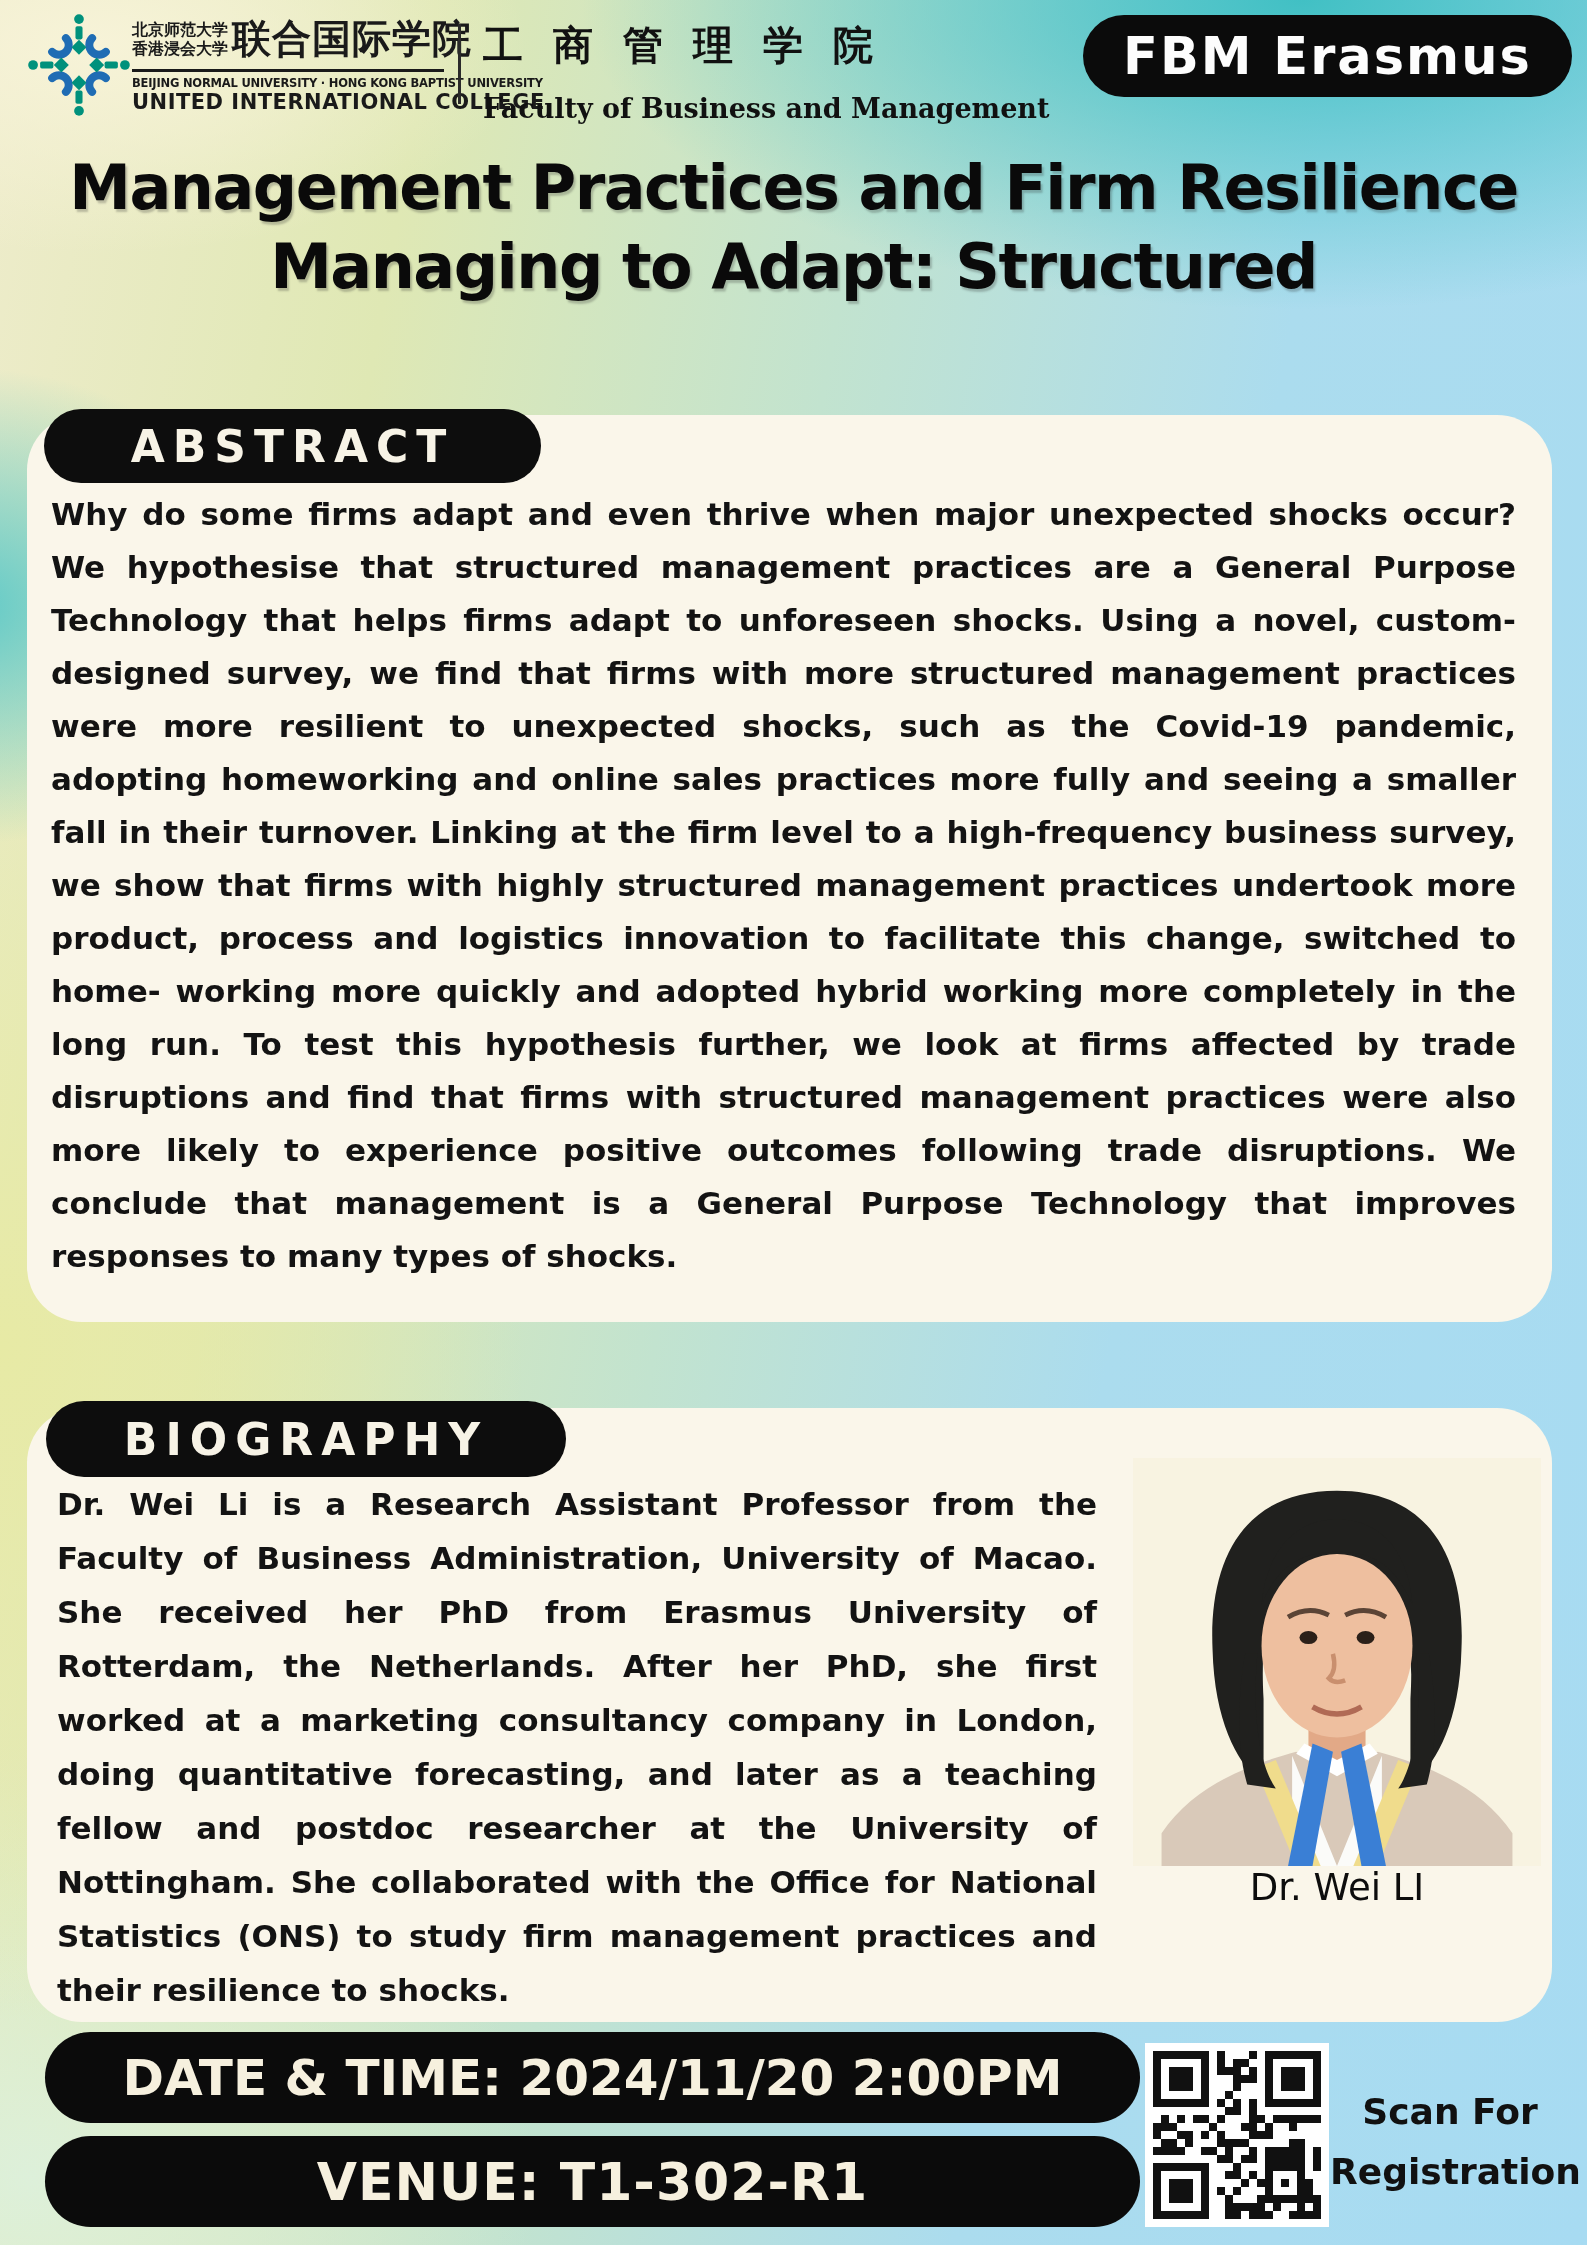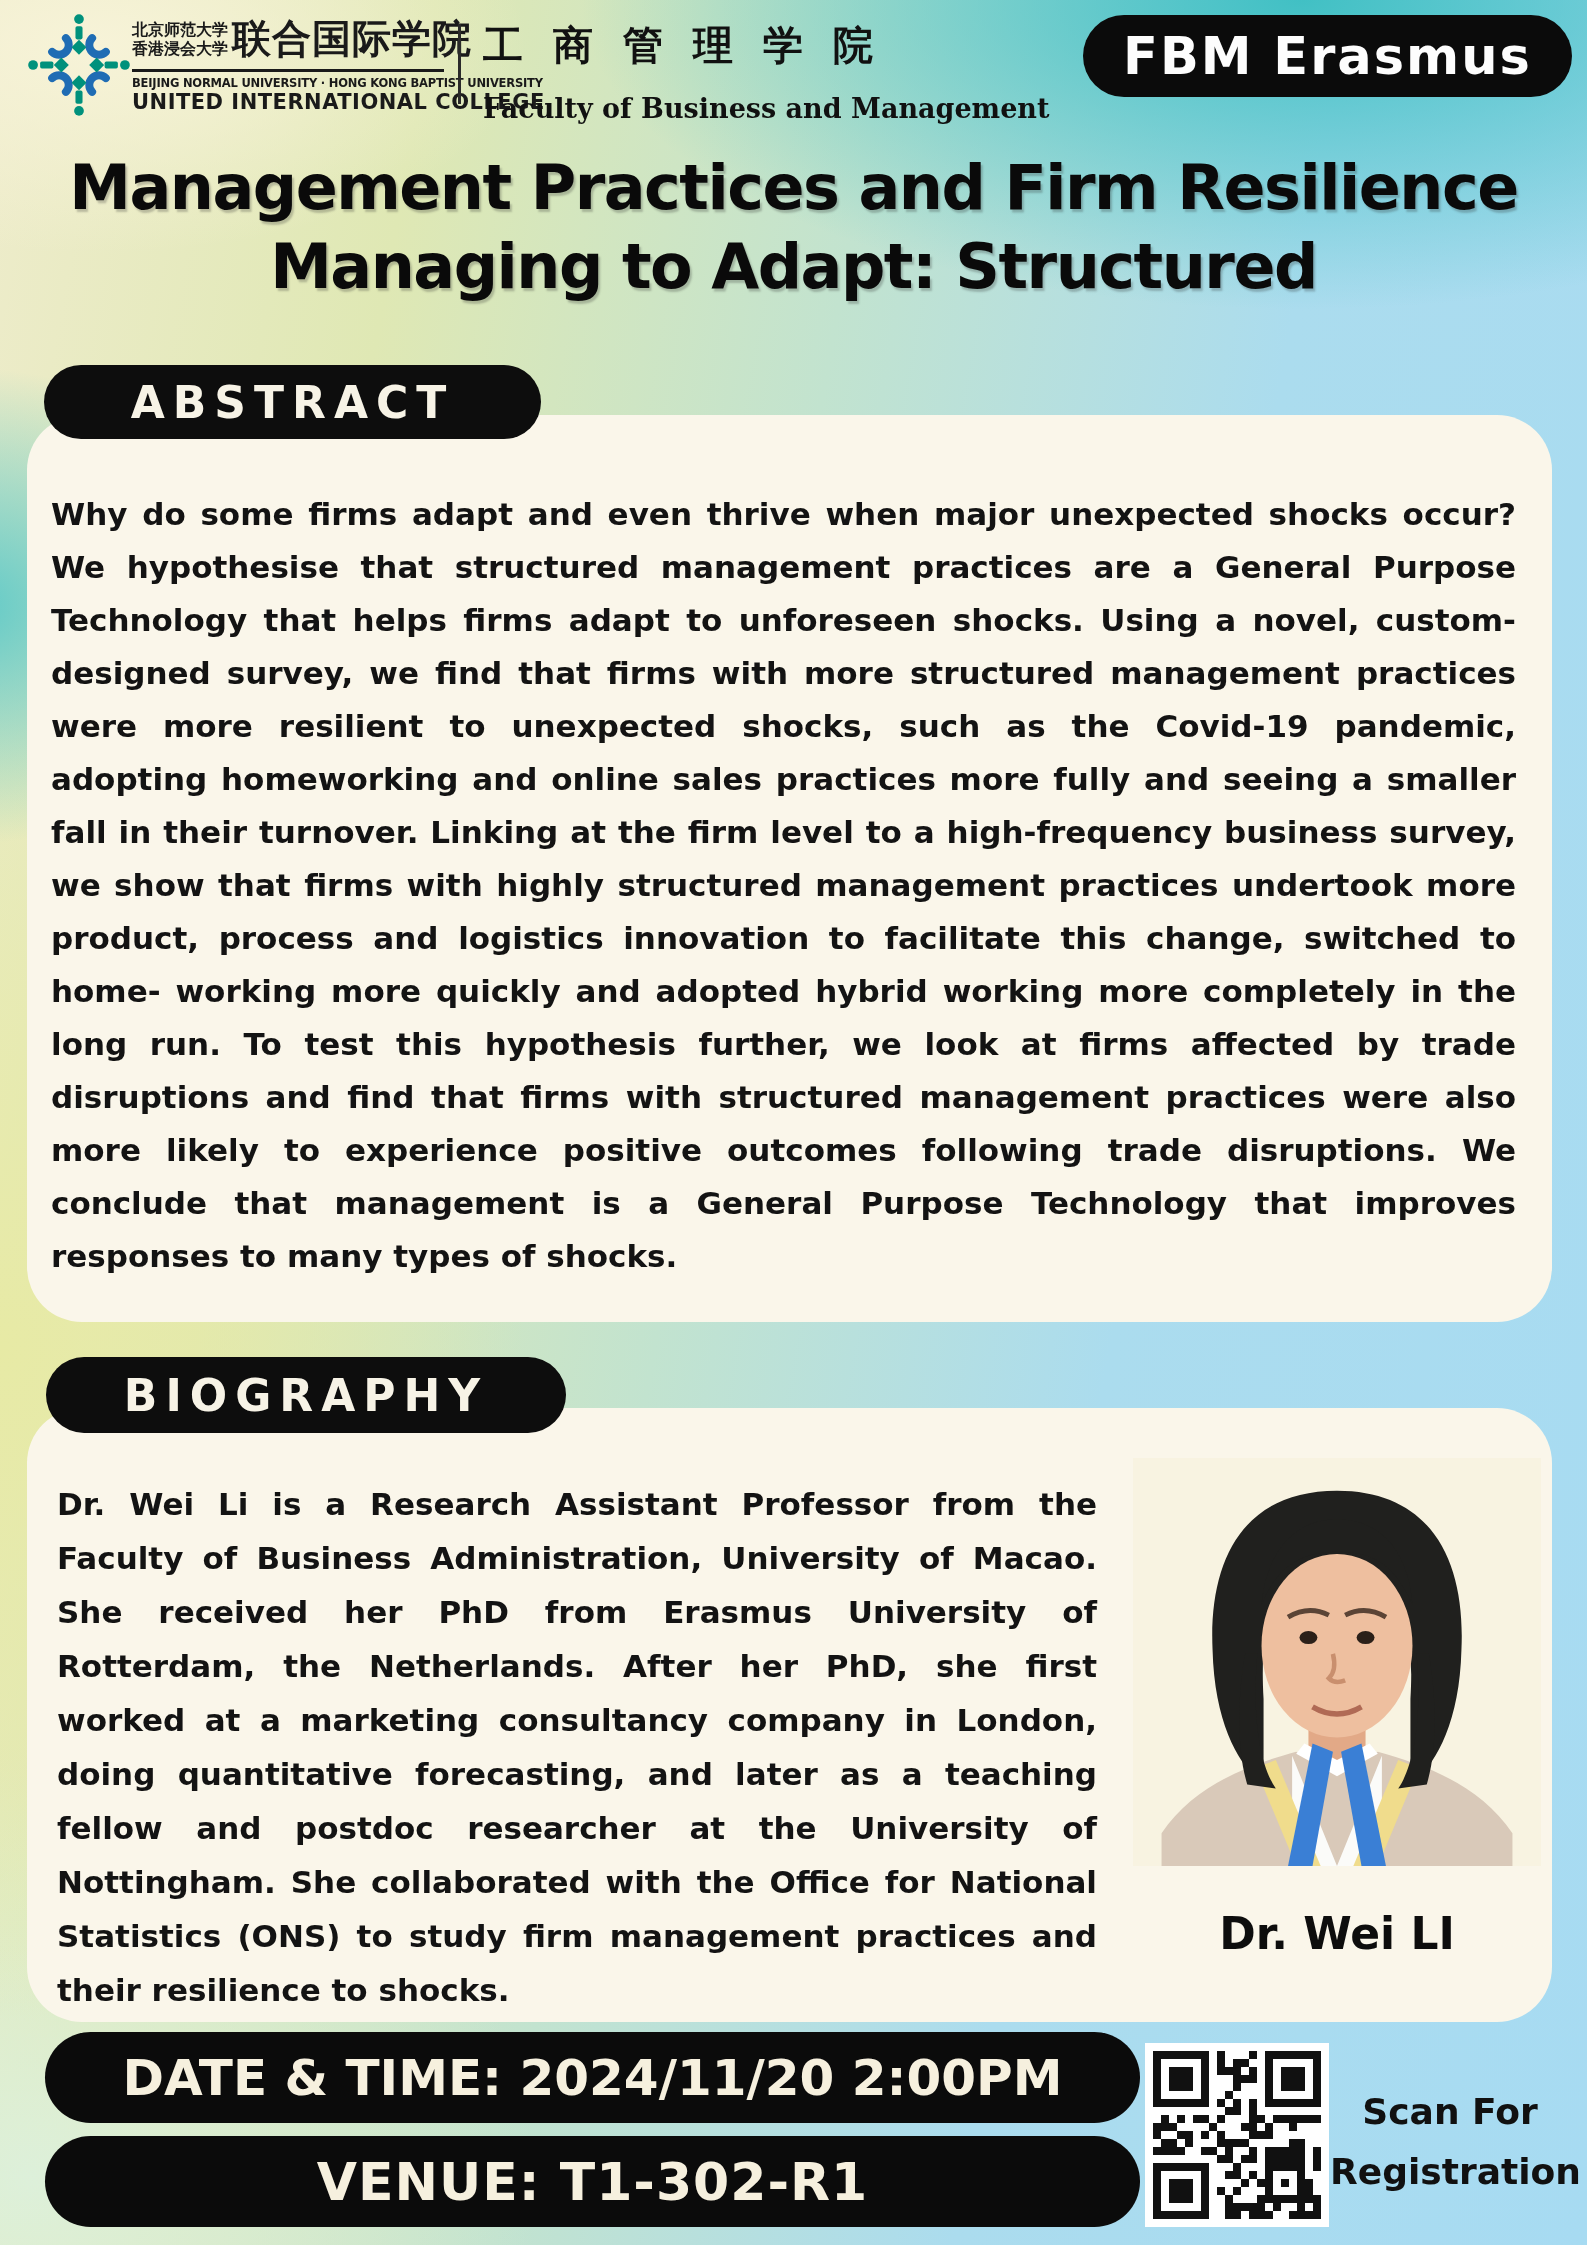--- a/index.html
+++ b/index.html
@@ -46,7 +46,7 @@
   .section-pill{
     position:absolute;background:#0d0d0d;border-radius:40px;z-index:3;
     display:flex;align-items:center;justify-content:center;
-    color:#f7f3e6;font-weight:bold;letter-spacing:8px;font-size:44px;
+    color:#f7f3e6;font-weight:bold;letter-spacing:8px;font-size:44px;margin-top:44px;
   }
   .abstract-pill{left:44px;top:365px;width:497px;height:74px;}
   .bio-pill{left:46px;top:1357px;width:520px;height:76px;}

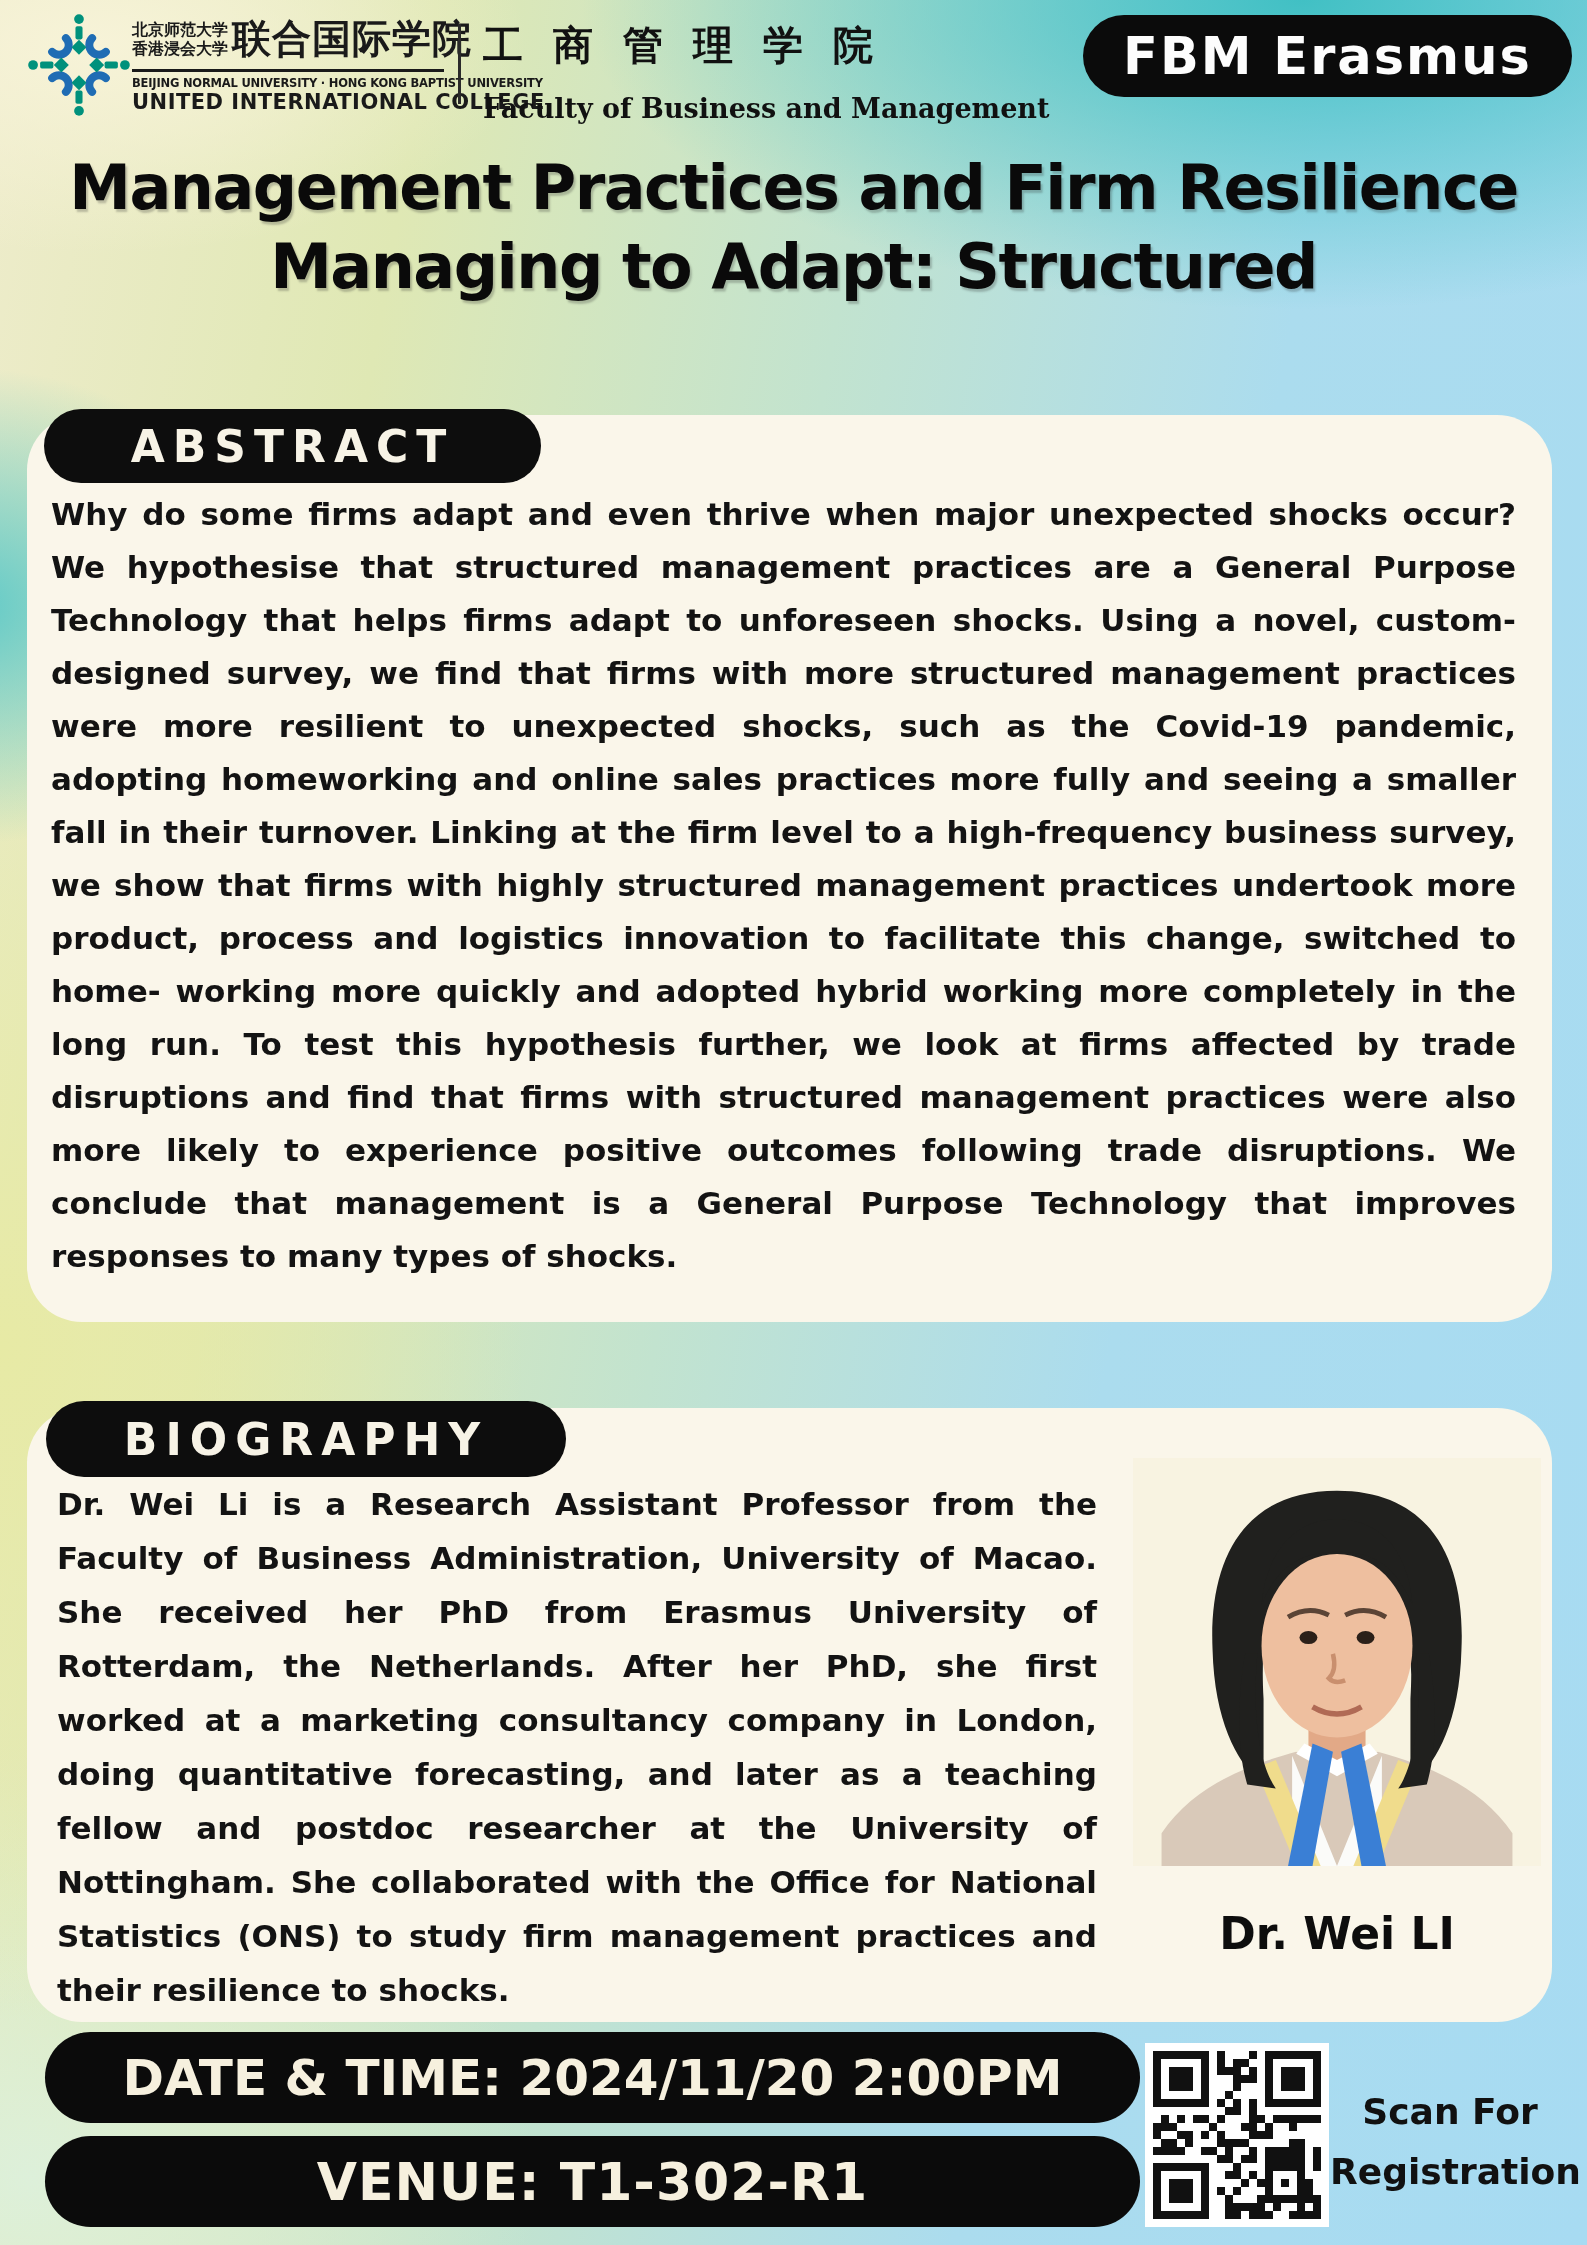--- a/index.html
+++ b/index.html
@@ -66,7 +66,7 @@
   }
   .speaker{position:absolute;left:1090px;top:50px;width:440px;text-align:center;}
   .speaker-photo{width:414px;height:408px;display:block;margin:0 auto;}
-  .speaker-name{margin-top:42px;font-size:44px;font-weight:bold;color:#0d0d0d;}
+  .speaker-name{font-size:37px;font-weight:normal;color:#0d0d0d;}
   
   .footer-pill{
     position:absolute;background:#0b0b0b;border-radius:46px;

